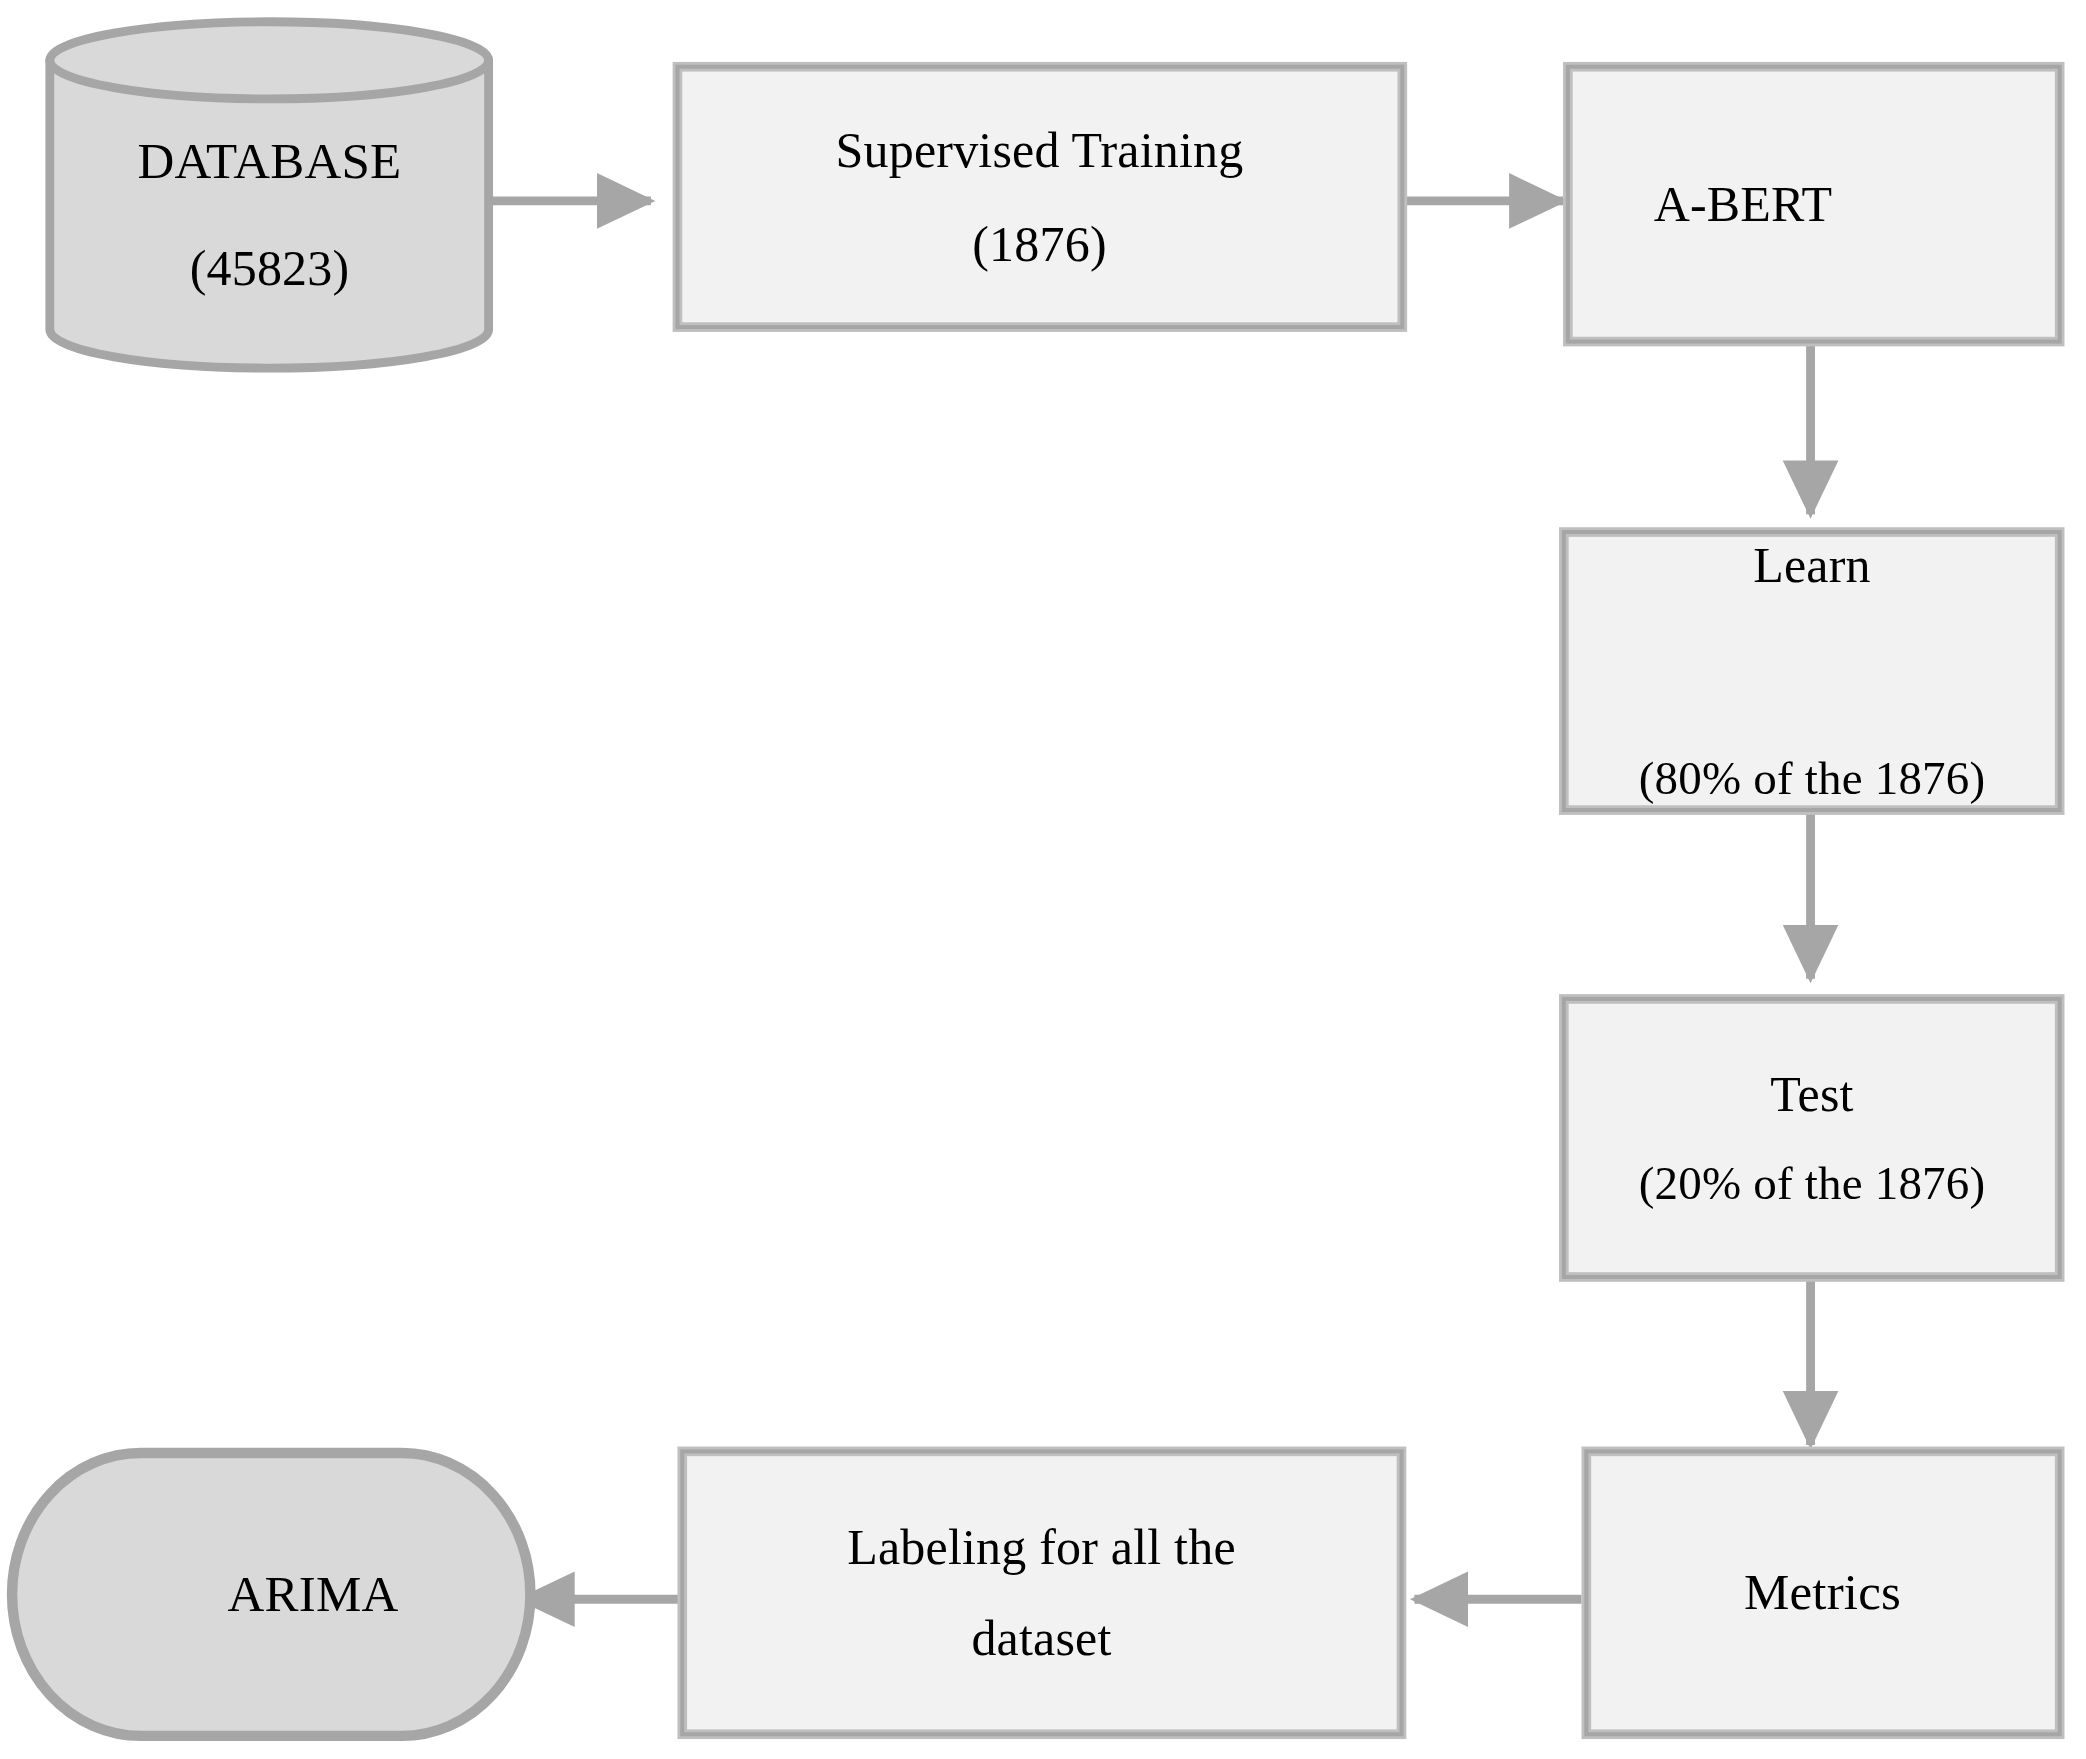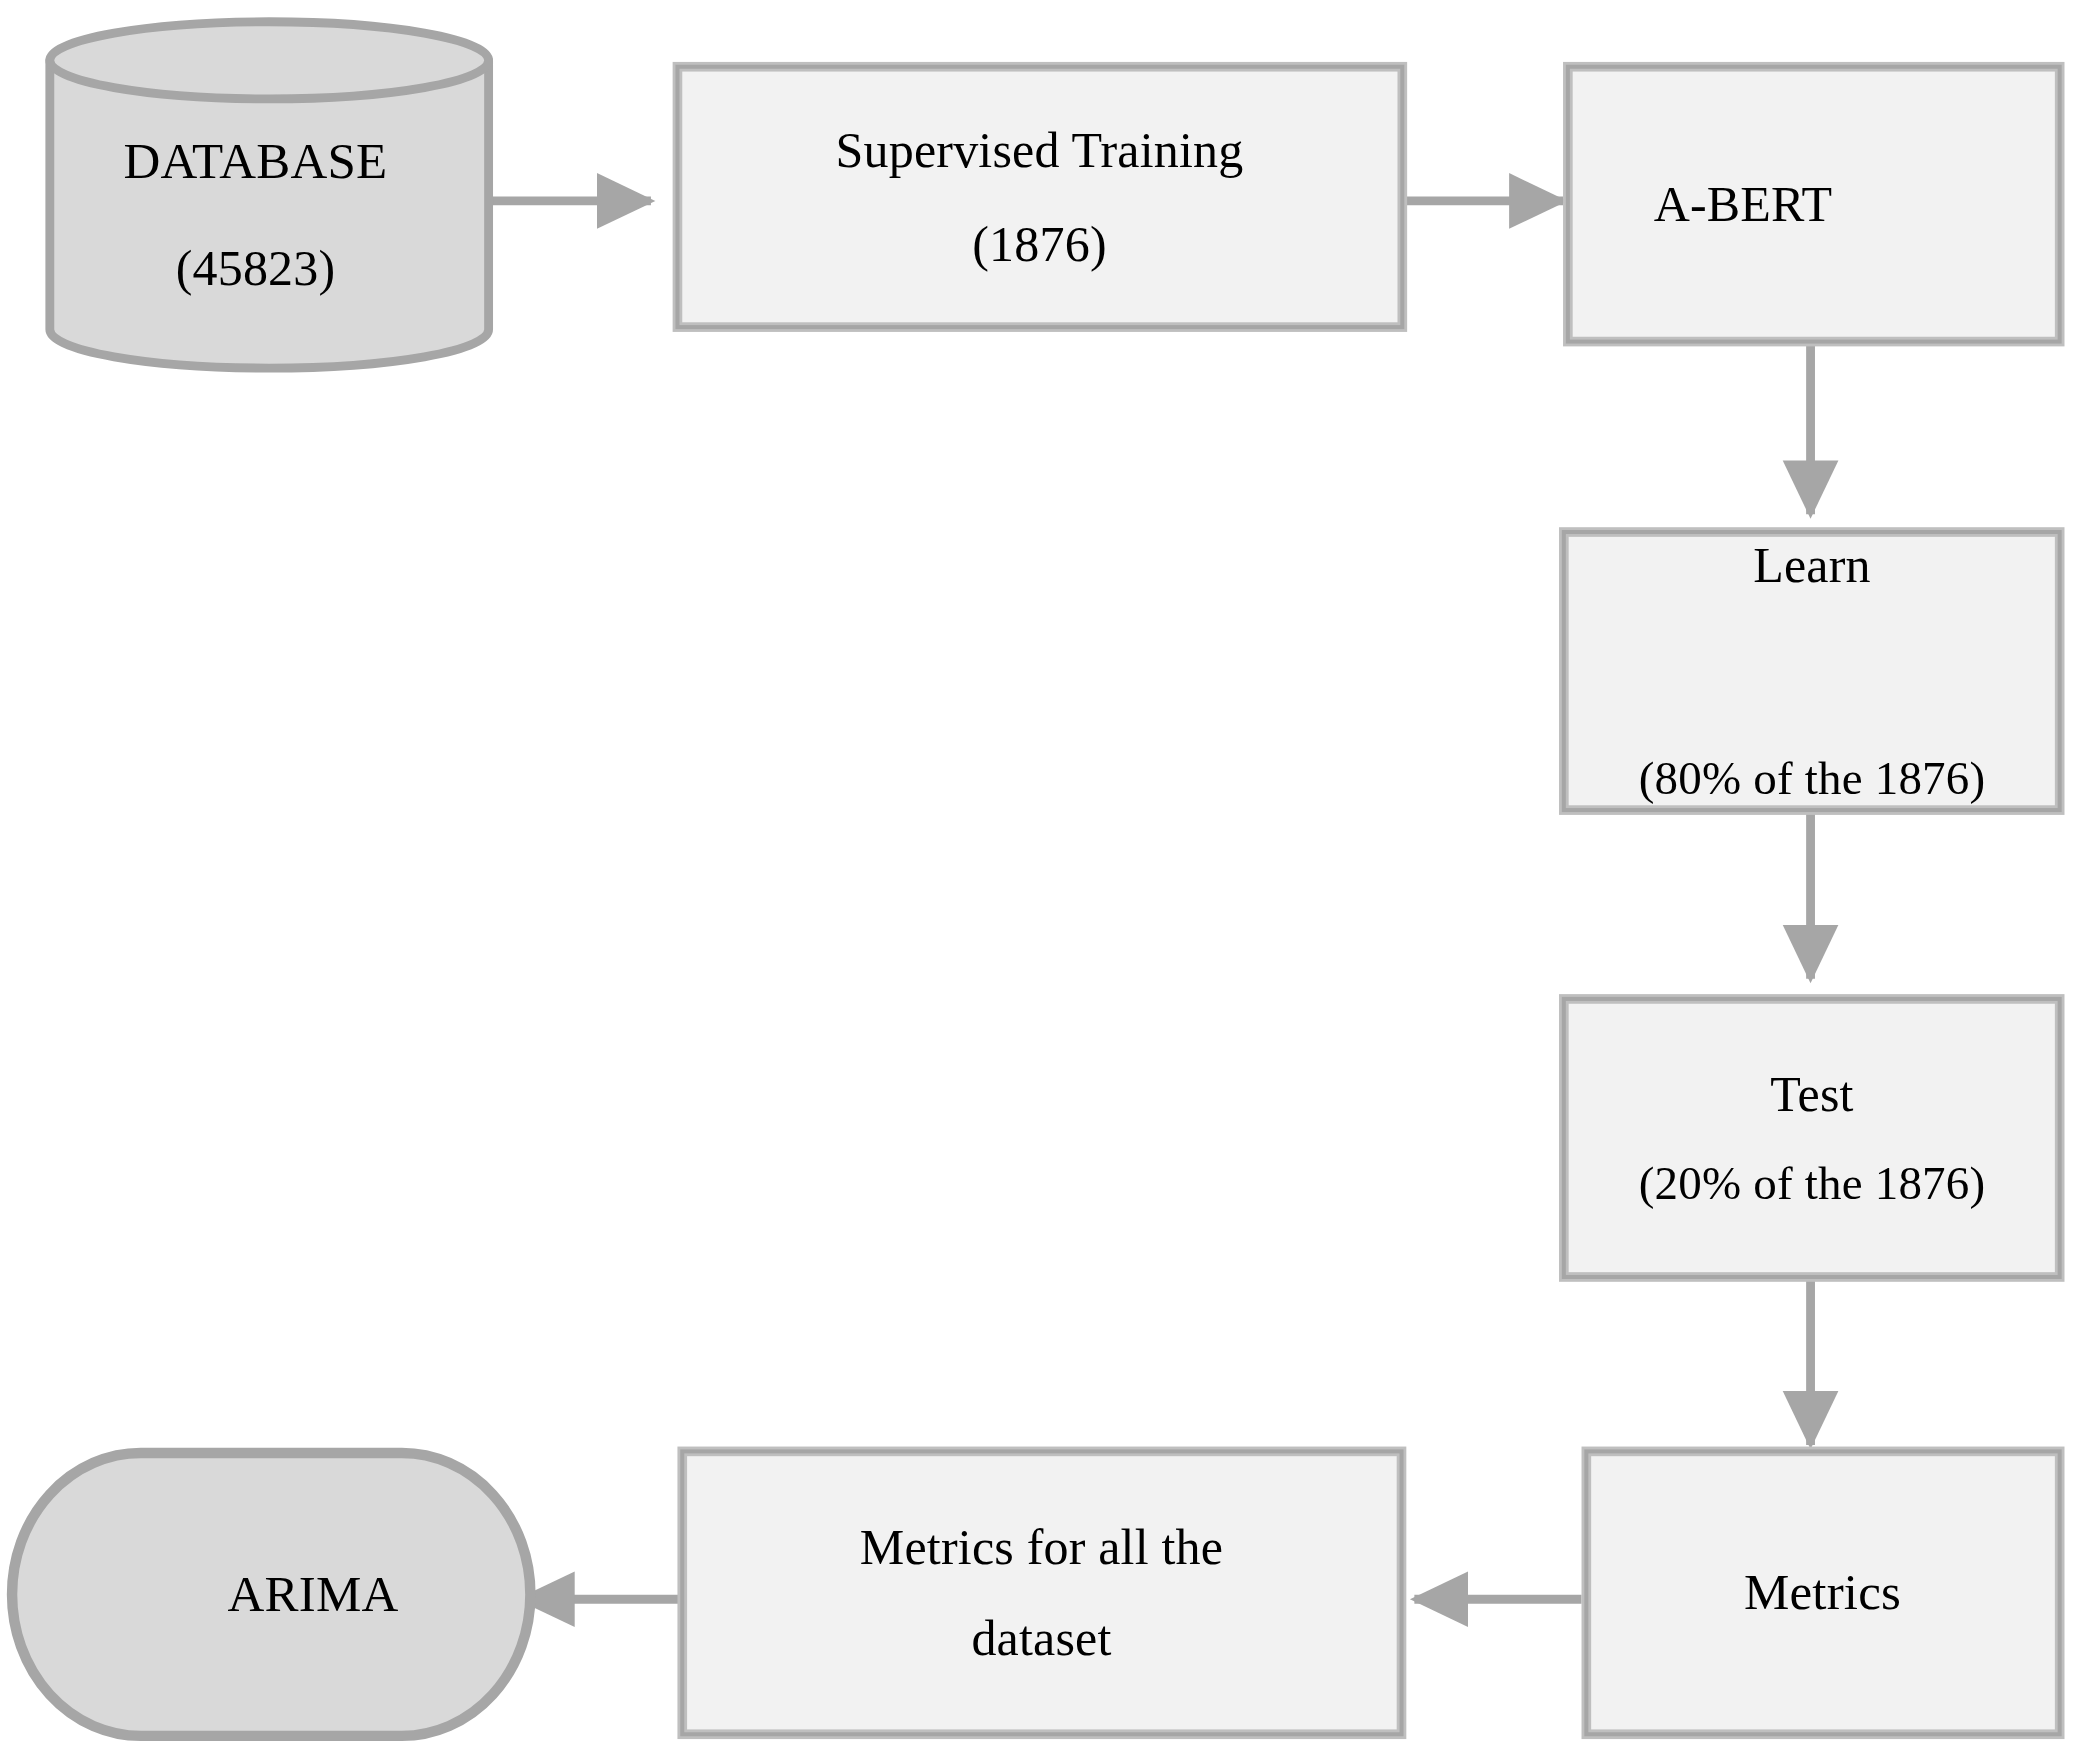--- a/index.html
+++ b/index.html
@@ -121,7 +121,7 @@
     </g>
   </svg>
 
-  <div class="node-label" style="left:36px; top:76px; width:439px; height:277px;align-items:center;">
+  <div class="node-label" style="left:50px; top:76px; width:439px; height:277px;align-items:center;">
     <span class="ln plain t-64">DATABASE</span>
     <span class="ln plain t-62" style="margin-top:39px;">(45823)</span>
   </div>

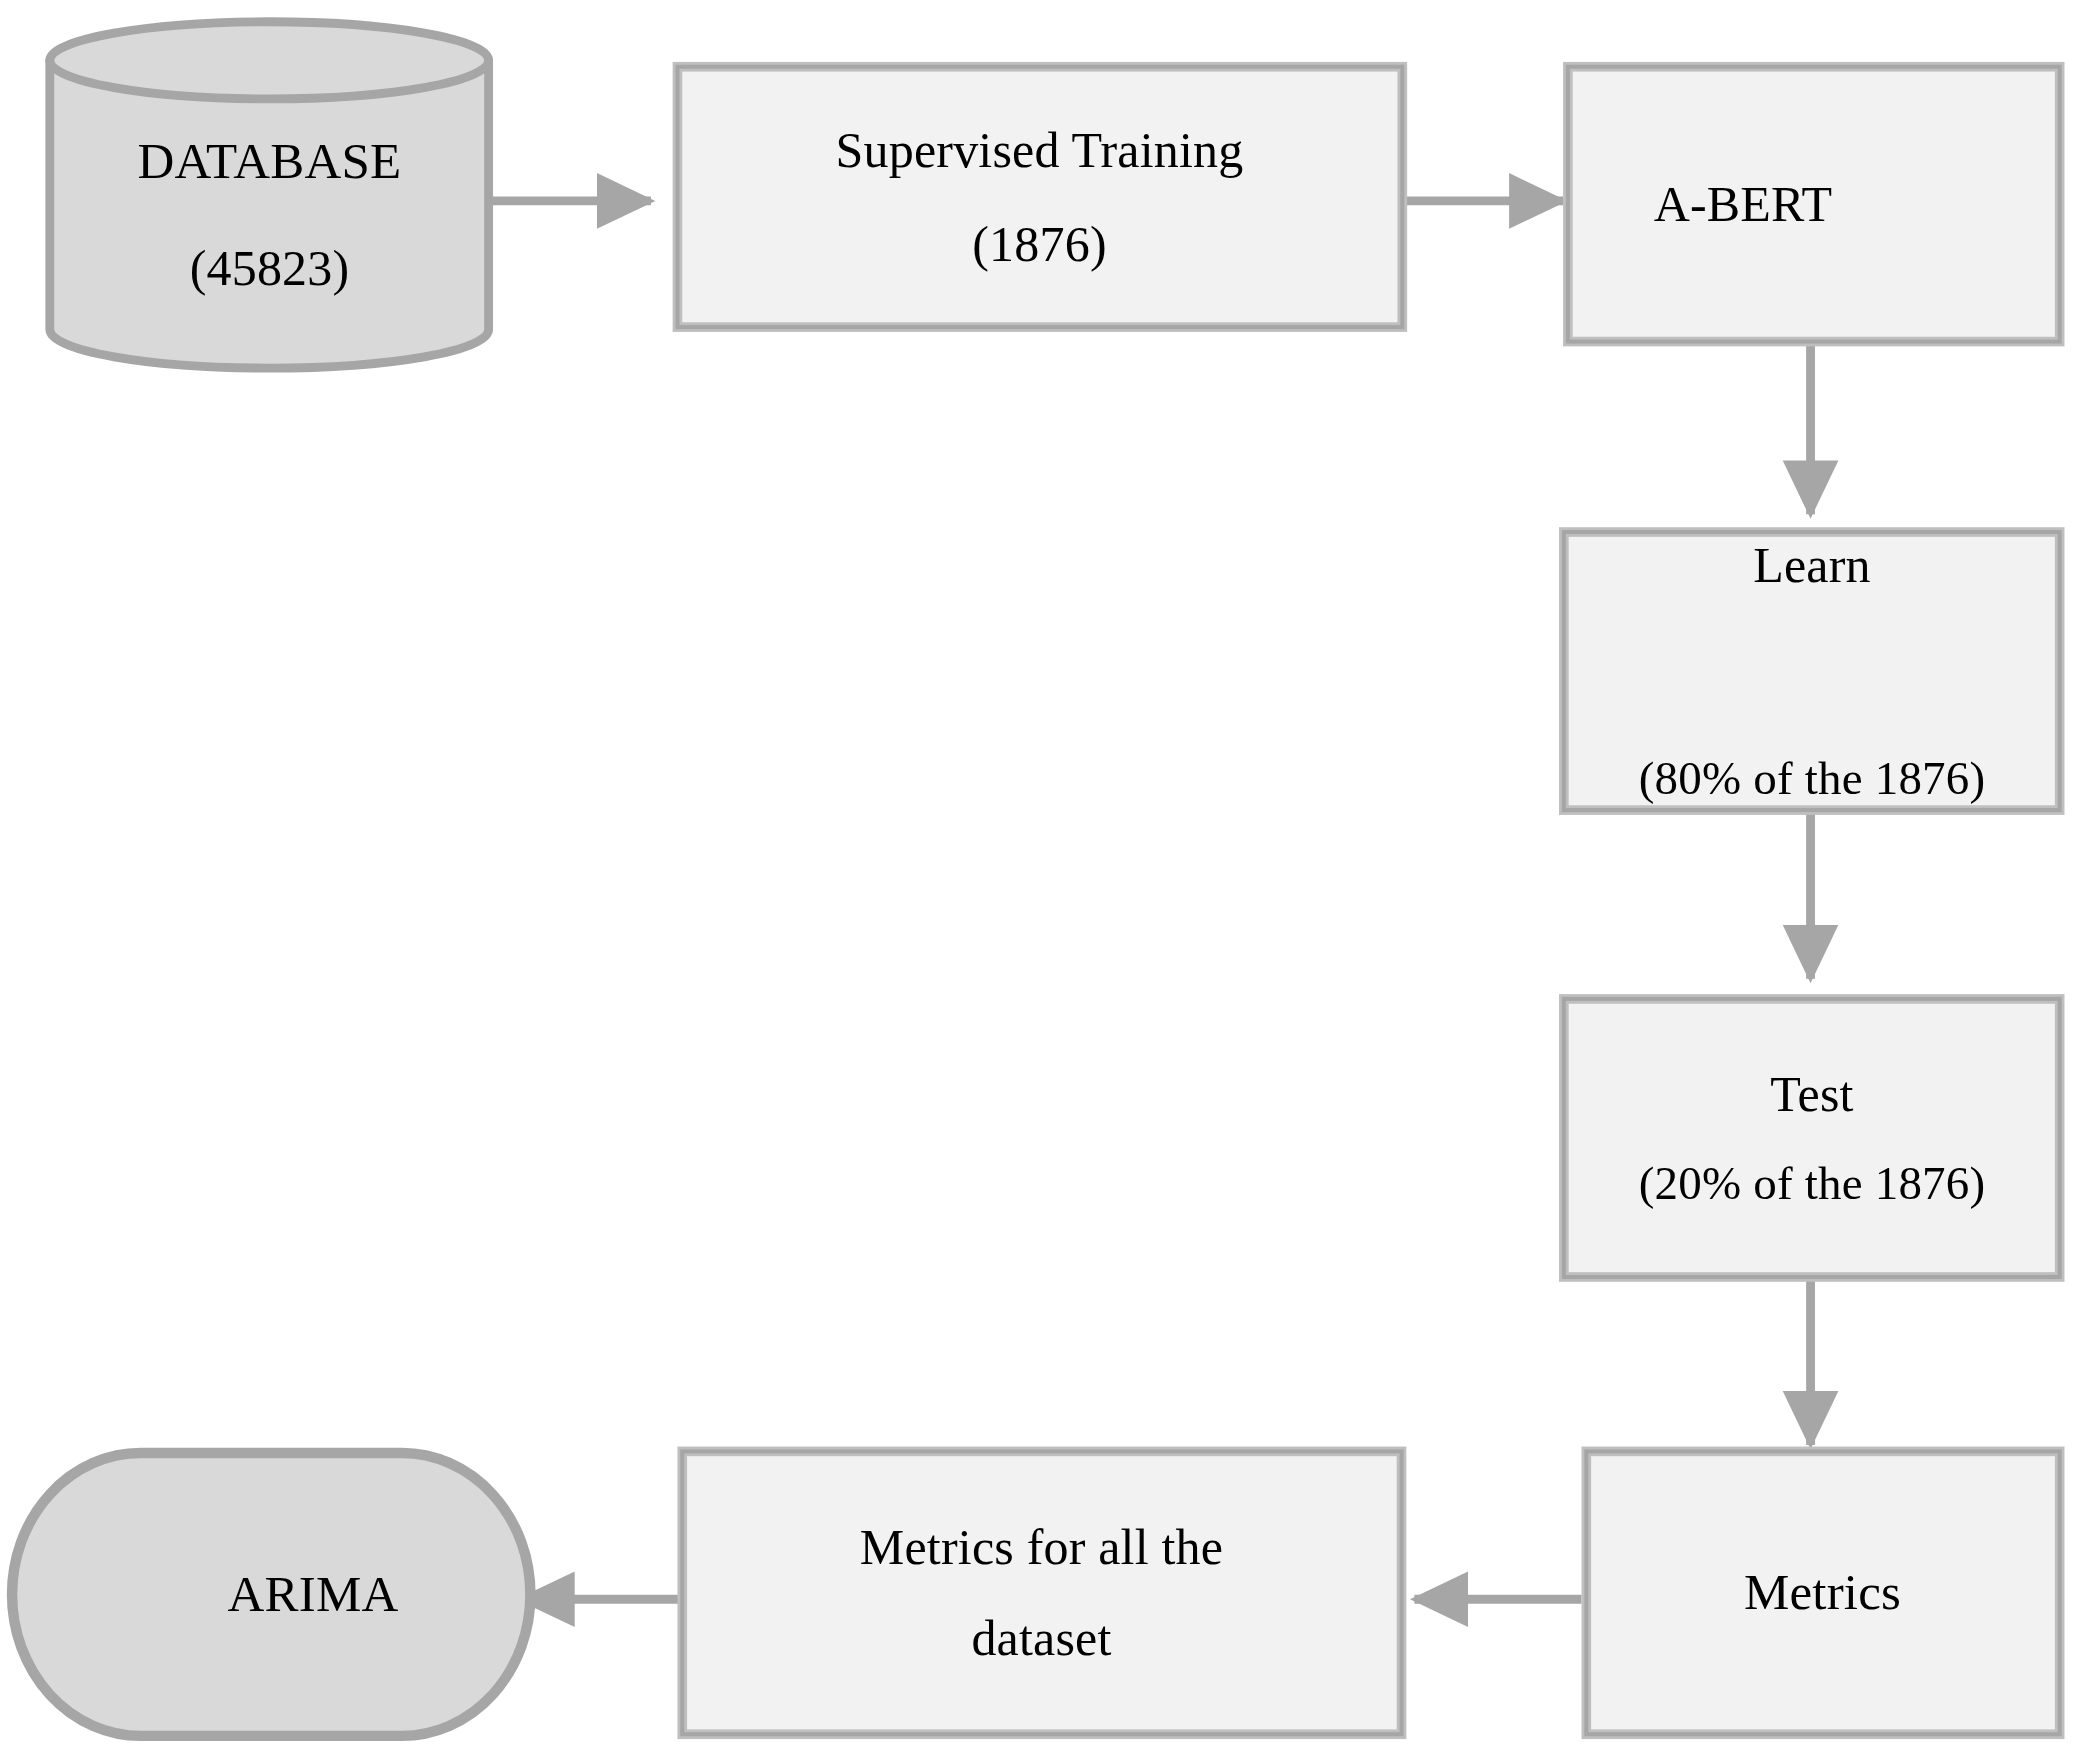--- a/index.html
+++ b/index.html
@@ -150,7 +150,7 @@
   </div>
 
   <div class="node-label" style="left:682px; top:1451px; width:719px; height:283px;">
-    <span class="ln bold t-62">Metrics for all the</span>
+    <span class="ln bold t-62">Labeling for all the</span>
     <span class="ln bold t-62" style="margin-top:24px;">dataset</span>
   </div>
 

